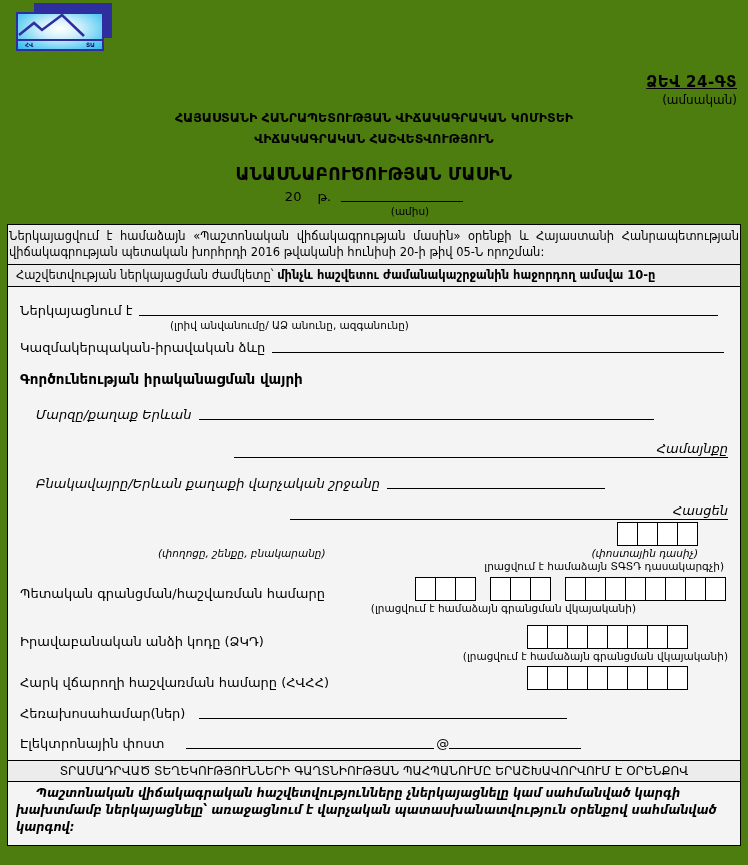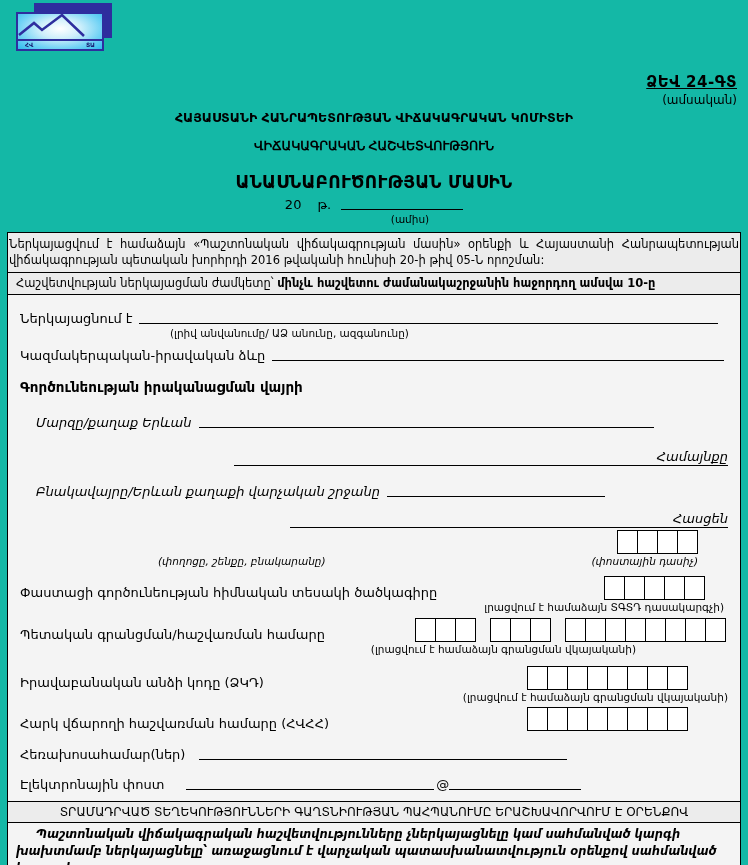--- a/index.html
+++ b/index.html
@@ -9,7 +9,7 @@
     font-family:"DejaVu Sans","Liberation Sans",sans-serif;
     background:#ffffff; color:#000;
   }
-  .page { position:relative; width:748px; height:865px; overflow:hidden; background:#14b8a6; }
+  .page { position:relative; width:748px; height:865px; overflow:hidden; background:#4d7c0f; }
 
   
   .logo { position:absolute; left:10px; top:3px; width:104px; height:52px; }

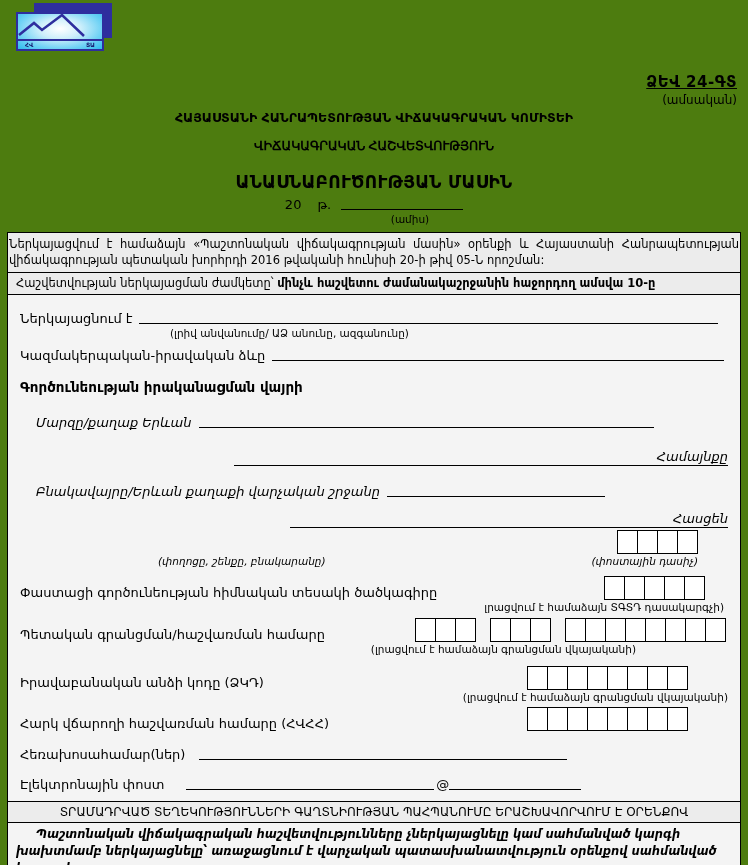--- a/index.html
+++ b/index.html
@@ -27,7 +27,7 @@
   .form-code { font-weight:bold; font-size:15px; text-decoration:underline; letter-spacing:0.5px; }
   .form-period { font-size:12px; margin-top:2px; }
   .org-line1 { text-align:center; font-weight:bold; font-size:12.5px; margin-top:3px; }
-  .org-line2 { text-align:center; font-weight:bold; font-size:12.5px; margin-top:13px;font-family:Liberation Serif, serif; }
+  .org-line2 { text-align:center; font-weight:bold; font-size:12.5px; margin-top:6px; }
   .doc-title { text-align:center; font-weight:bold; font-size:17px; margin-top:18px; letter-spacing:0.3px; }
   .date-row { display:flex; justify-content:center; align-items:flex-end; margin-top:5px; font-size:13px; }
   .date-year { }

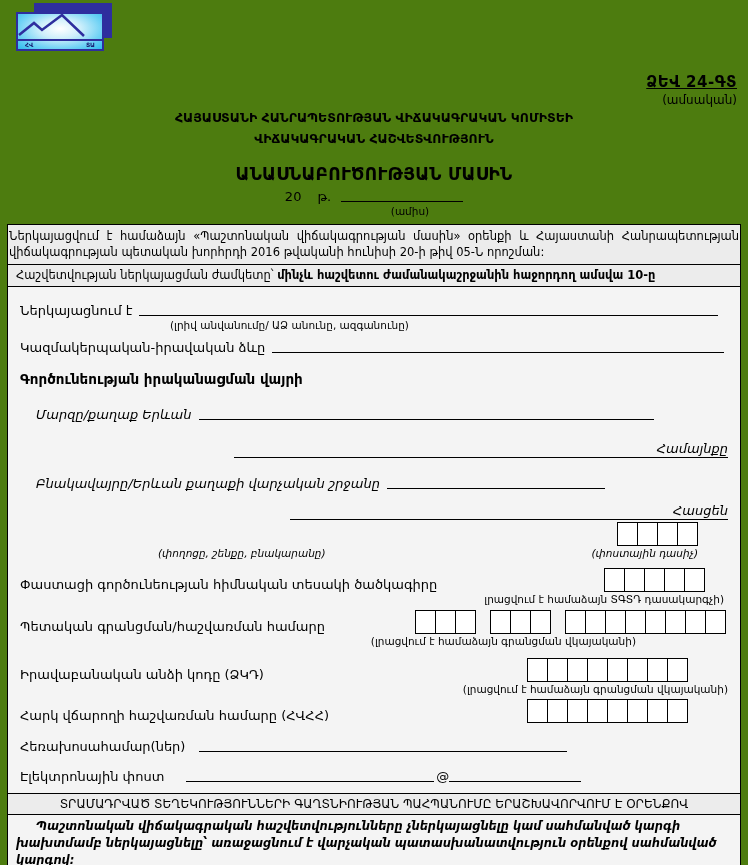--- a/index.html
+++ b/index.html
@@ -180,19 +180,6 @@
         <span class="cap it cap-postal">(փոստային դասիչ)</span>
       </div>
 
-      <div class="frow r-activity">
-        <span>Փաստացի գործունեության հիմնական տեսակի ծածկագիրը</span>
-        <span class="grow"></span>
-        <span class="boxes">
-            <span class="boxgroup">
-              <span class="boxcell"></span>
-              <span class="boxcell"></span>
-              <span class="boxcell"></span>
-              <span class="boxcell"></span>
-              <span class="boxcell"></span>
-            </span>
-          </span>
-      </div>
       <div class="cap cap-activity">լրացվում է համաձայն ՏԳՏԴ դասակարգչի)</div>
 
       <div class="frow r-registration">

